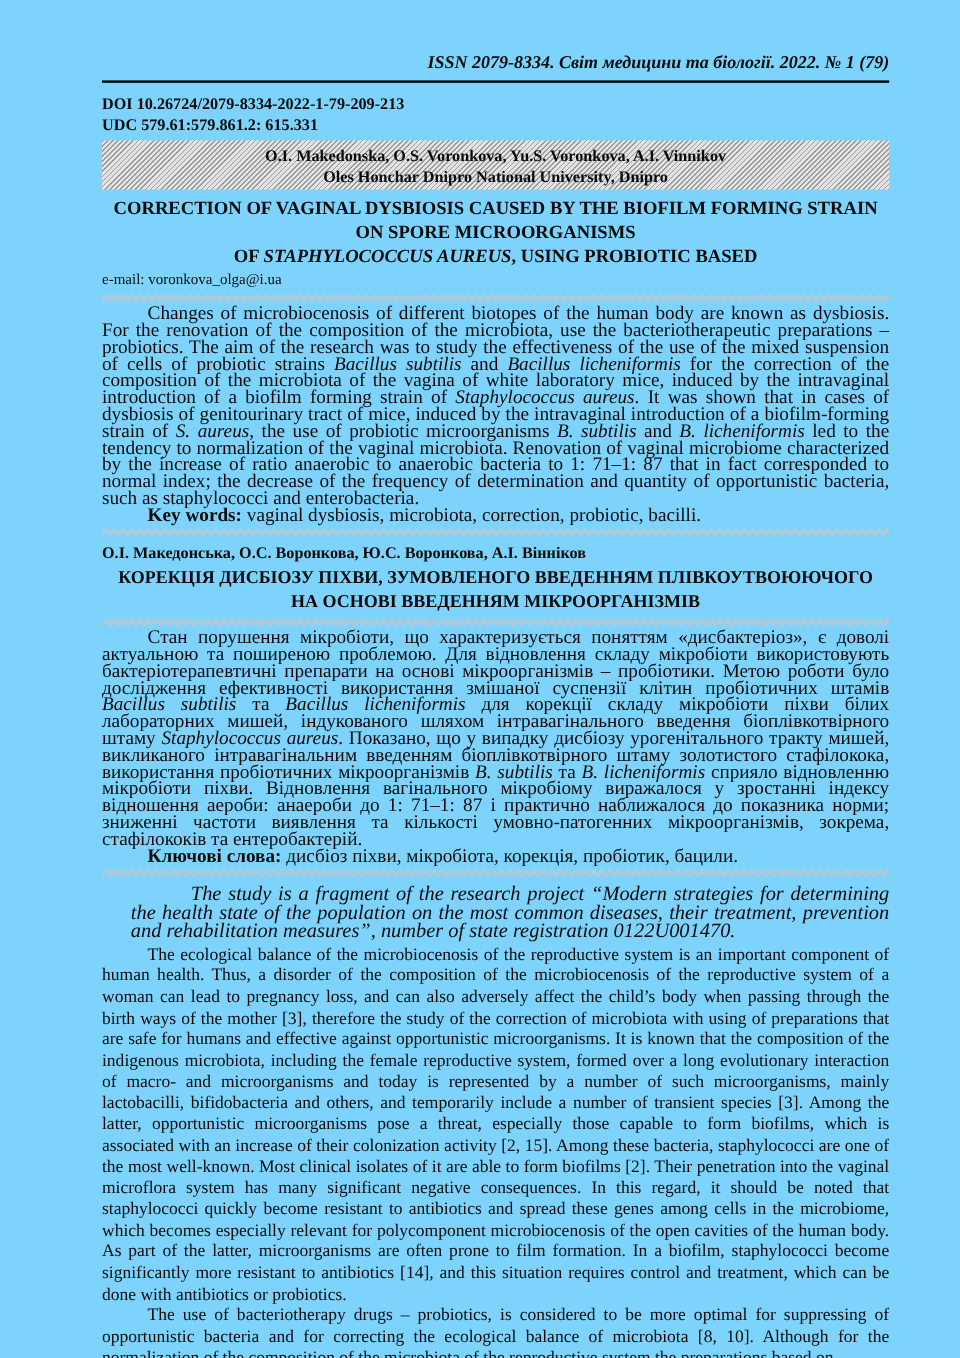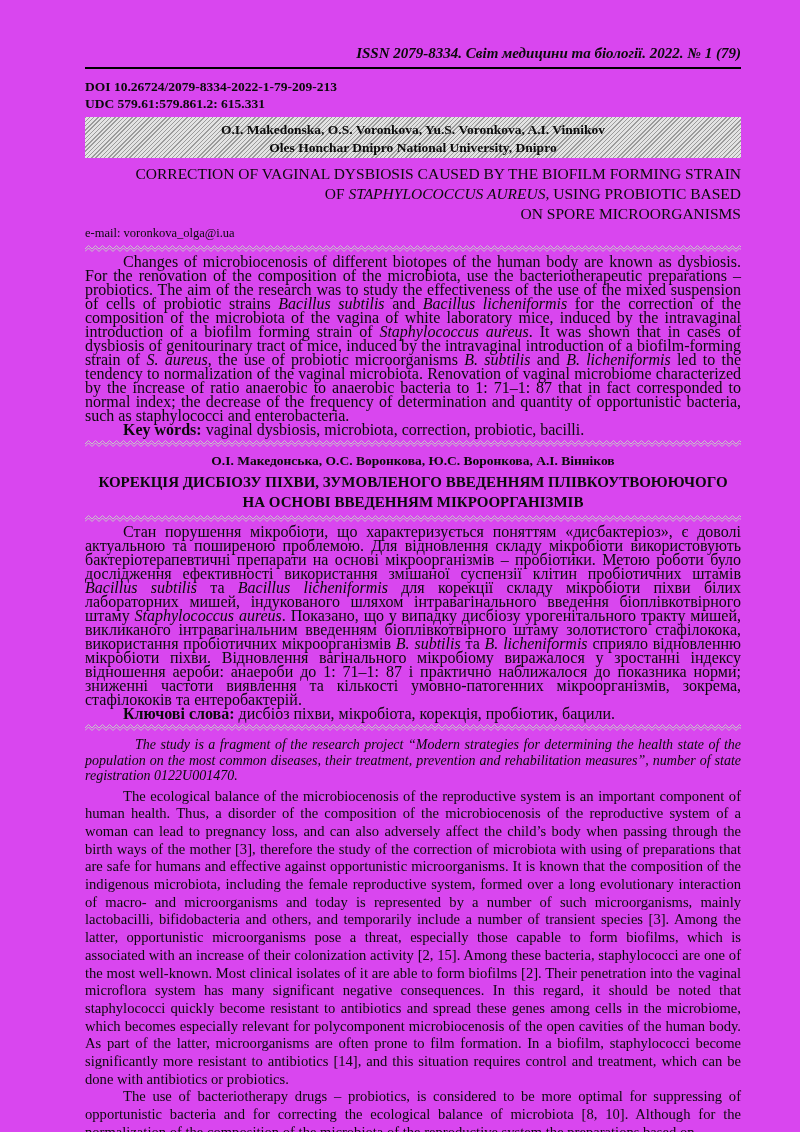--- a/index.html
+++ b/index.html
@@ -6,7 +6,7 @@
   html,body { width:800px; background:#ffffff; }
   .sheet {
     position:relative; width:800px; height:1132px; overflow:hidden;
-    background:#d946ef; color:#0a0a0a;
+    background:#7dd3fc; color:#0a0a0a;
     font-family:"Liberation Serif","DejaVu Serif",serif;
   }
   .content { position:absolute; left:85px; top:44px; width:656px; }

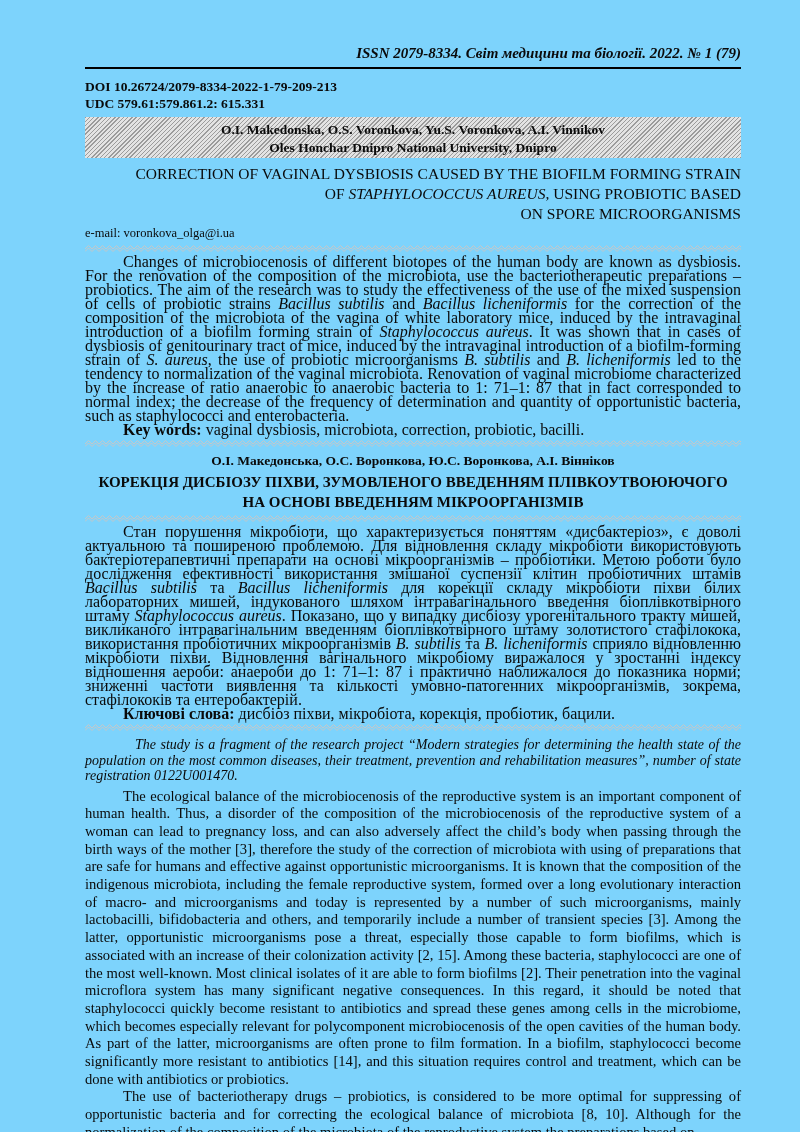--- a/index.html
+++ b/index.html
@@ -24,7 +24,7 @@
     background:repeating-linear-gradient(135deg,#9b9b9b 0 1px,#e3e3e3 1px 3px);
   }
 
-  .title-en { margin-top:6px; text-align:right; font-weight:normal; font-size:15.5px; line-height:20px; }
+  .title-en { margin-top:6px; text-align:center; font-weight:bold; font-size:15.5px; line-height:20px; }
   .email { font-size:12.5px; line-height:17px; margin-top:1px; }
 
   svg.zz { display:block; margin:2px 0; }

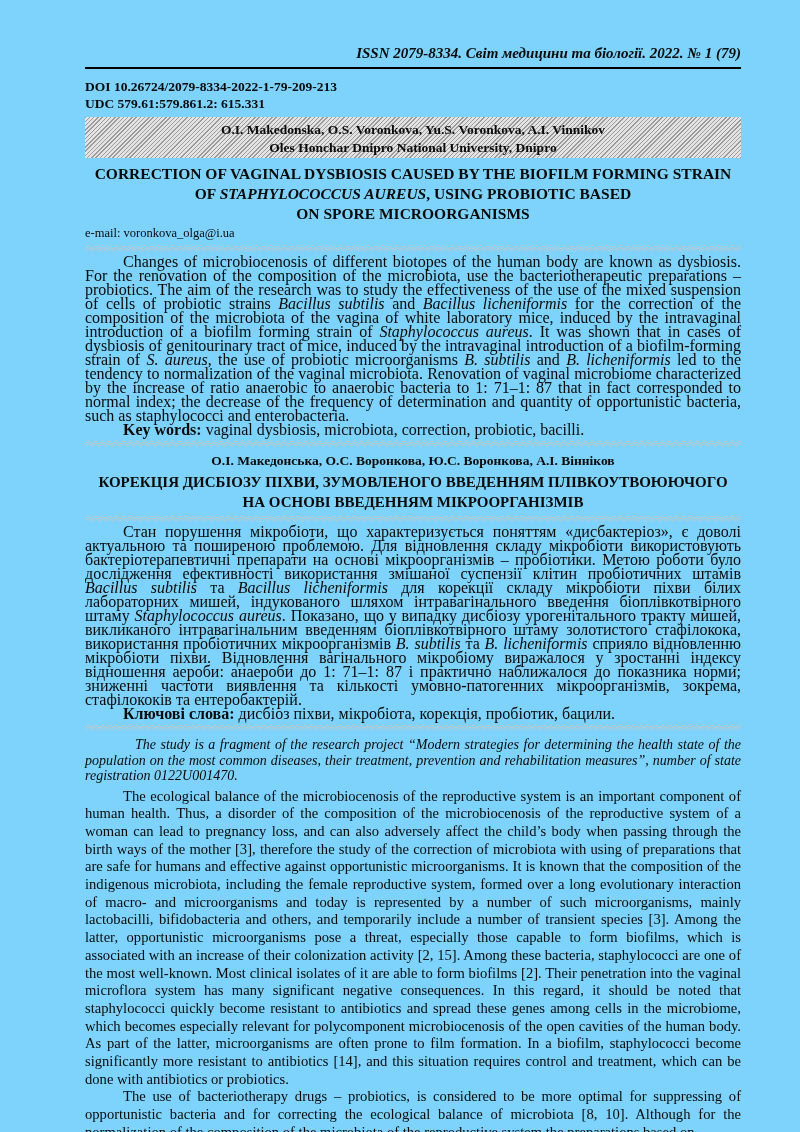--- a/index.html
+++ b/index.html
@@ -64,8 +64,8 @@
 
     <h1 class="title-en">
       <div><span>CORRECTION OF VAGINAL DYSBIOSIS CAUSED BY THE BIOFILM FORMING STRAIN</span></div>
+      <div><span>ON SPORE MICROORGANISMS</span></div>
       <div><span>OF </span><span class="it">STAPHYLOCOCCUS AUREUS</span><span>, USING PROBIOTIC BASED</span></div>
-      <div><span>ON SPORE MICROORGANISMS</span></div>
     </h1>
 
     <div class="email">e-mail: voronkova_olga@i.ua</div>

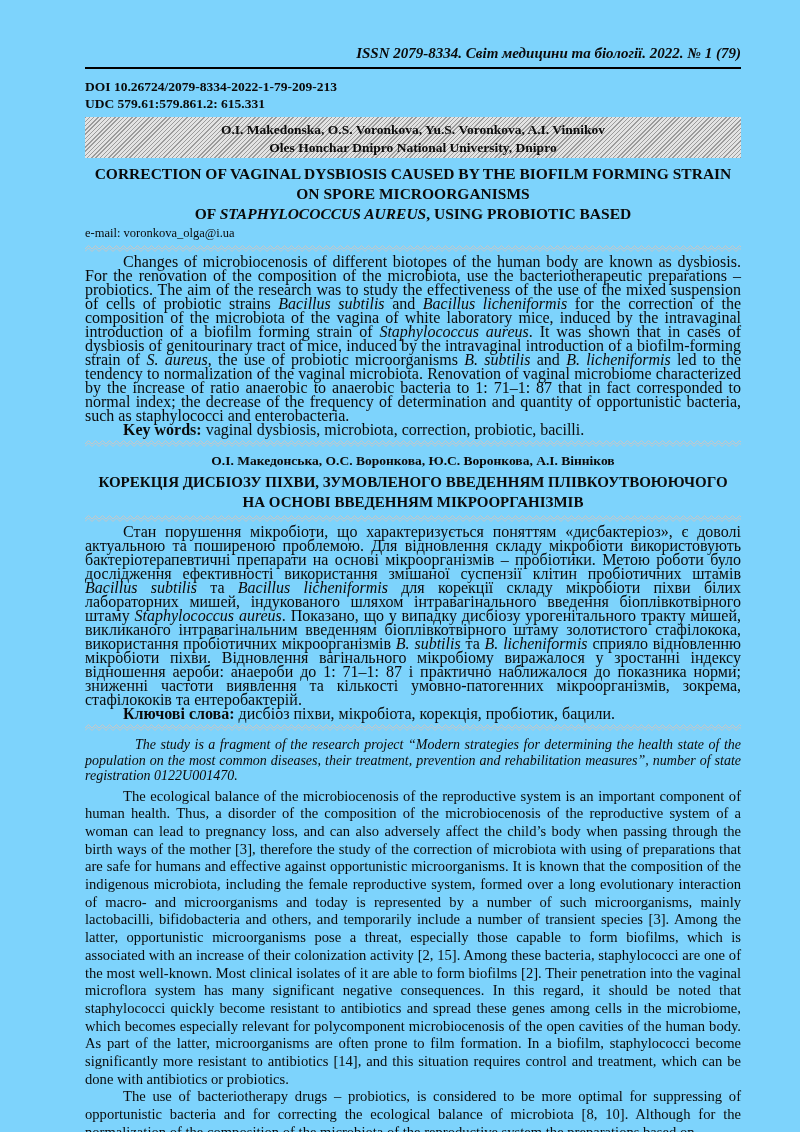--- a/index.html
+++ b/index.html
@@ -31,7 +31,7 @@
 
   .abs { font-size:16px; line-height:14px; text-align:justify; text-indent:38px; }
 
-  .ua-authors { margin-top:4px; text-align:center; font-weight:bold; font-size:13.5px; line-height:17px; }
+  .ua-authors { margin-top:4px; text-align:left; font-weight:bold; font-size:13.5px; line-height:17px; }
   .title-ua { margin-top:3px; text-align:center; font-weight:bold; font-size:15px; line-height:20px; }
 
   .note { margin-top:5px; font-style:italic; font-size:14px; line-height:15.5px; text-align:justify; text-indent:50px; }

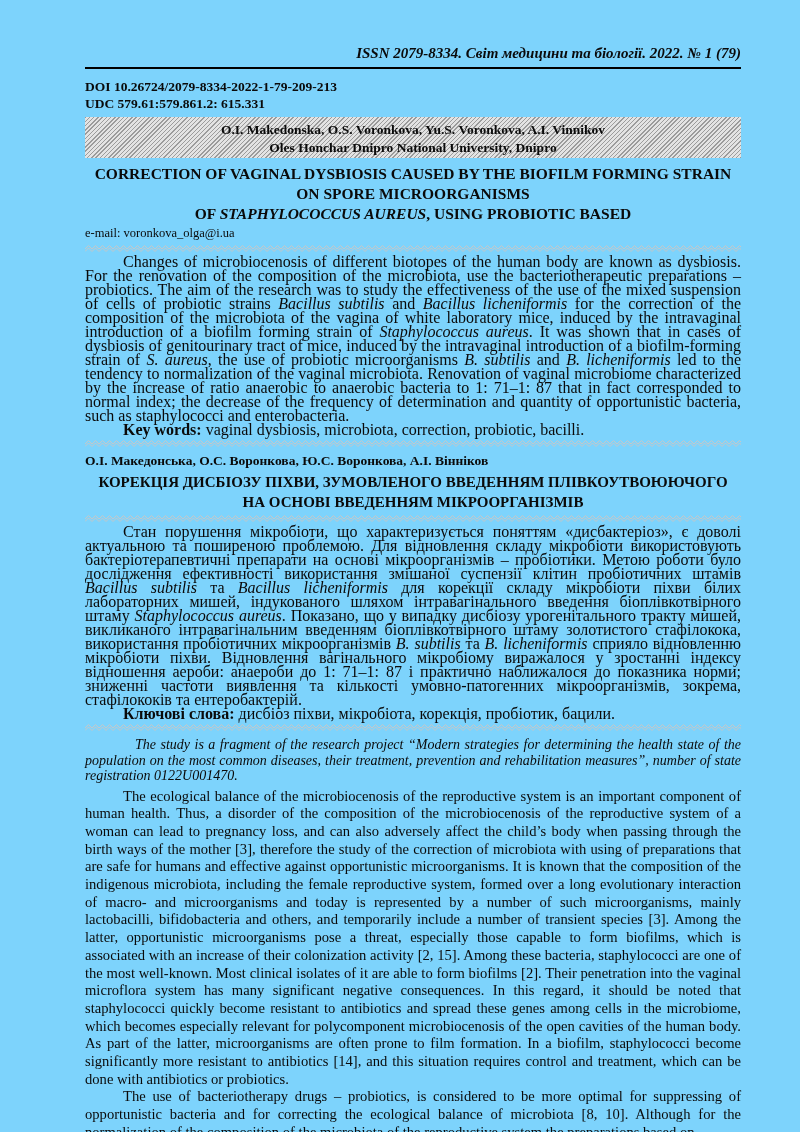--- a/index.html
+++ b/index.html
@@ -34,7 +34,7 @@
   .ua-authors { margin-top:4px; text-align:left; font-weight:bold; font-size:13.5px; line-height:17px; }
   .title-ua { margin-top:3px; text-align:center; font-weight:bold; font-size:15px; line-height:20px; }
 
-  .note { margin-top:5px; font-style:italic; font-size:14px; line-height:15.5px; text-align:justify; text-indent:50px; }
+  .note { margin-top:5px; font-style:italic; font-size:17px; line-height:15.5px; text-align:justify; text-indent:50px;margin-left:24px; }
 
   .body-text { margin-top:4px; }
   .body-text p { font-size:14.6px; line-height:17.7px; text-align:justify; text-indent:38px; }

